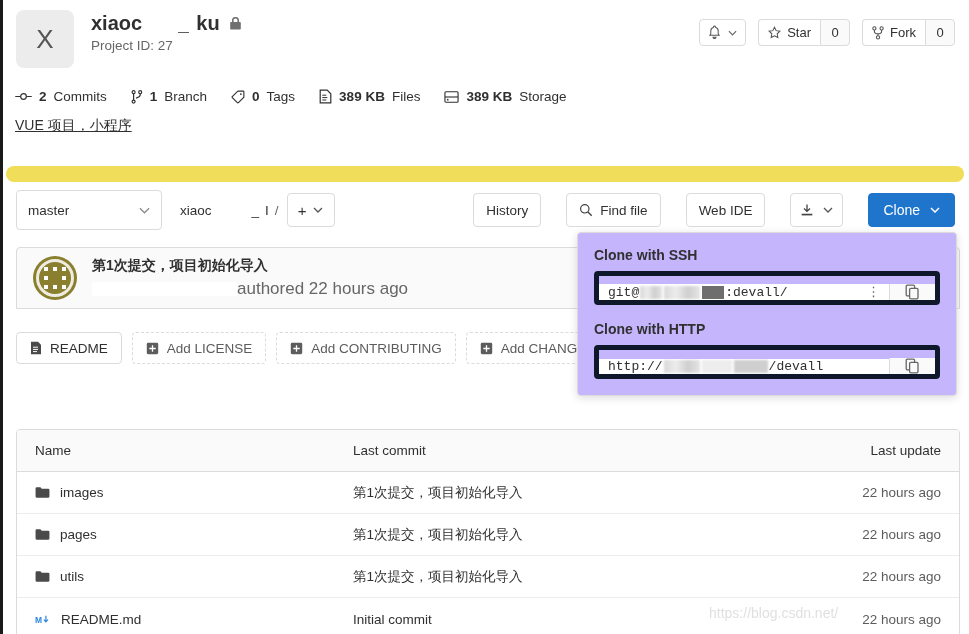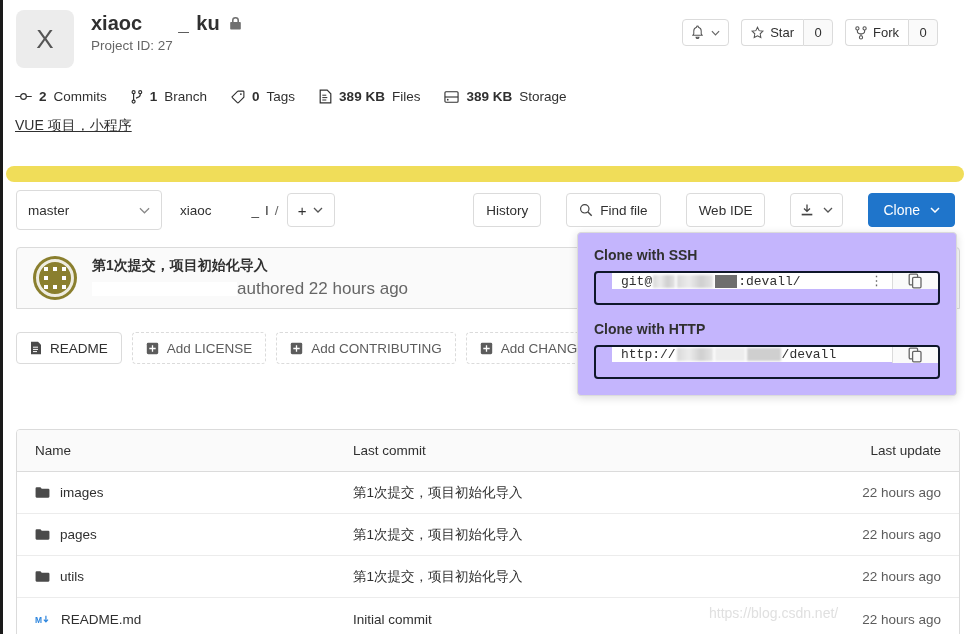--- a/index.html
+++ b/index.html
@@ -54,7 +54,7 @@
 
   .header-actions {
     position: absolute;
-    right: 31px; top: 19px;
+    right: 14px; top: 19px;
     display: flex; align-items: center; gap: 12px;
   }
   .btn-grp { display: flex; align-items: stretch; }

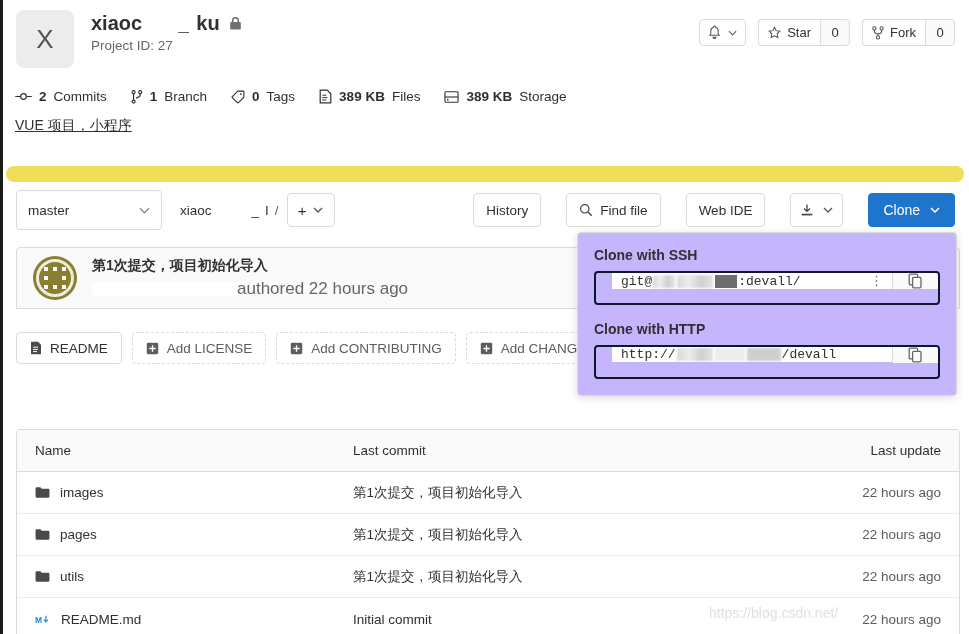--- a/index.html
+++ b/index.html
@@ -237,11 +237,10 @@
   }
   .clone-label.second { margin-top: 16px; }
   .clone-field {
-    display: flex; align-items: flex-start;
-    border: 2px solid #0f172a; border-radius: 4px;
+    display: flex; align-items: flex-end;
+    border: 5px solid #0f172a; border-radius: 4px;
     height: 34px;
     overflow: hidden;
-    padding-left: 16px;
   }
   .clone-input {
     flex: 1 1 auto;

